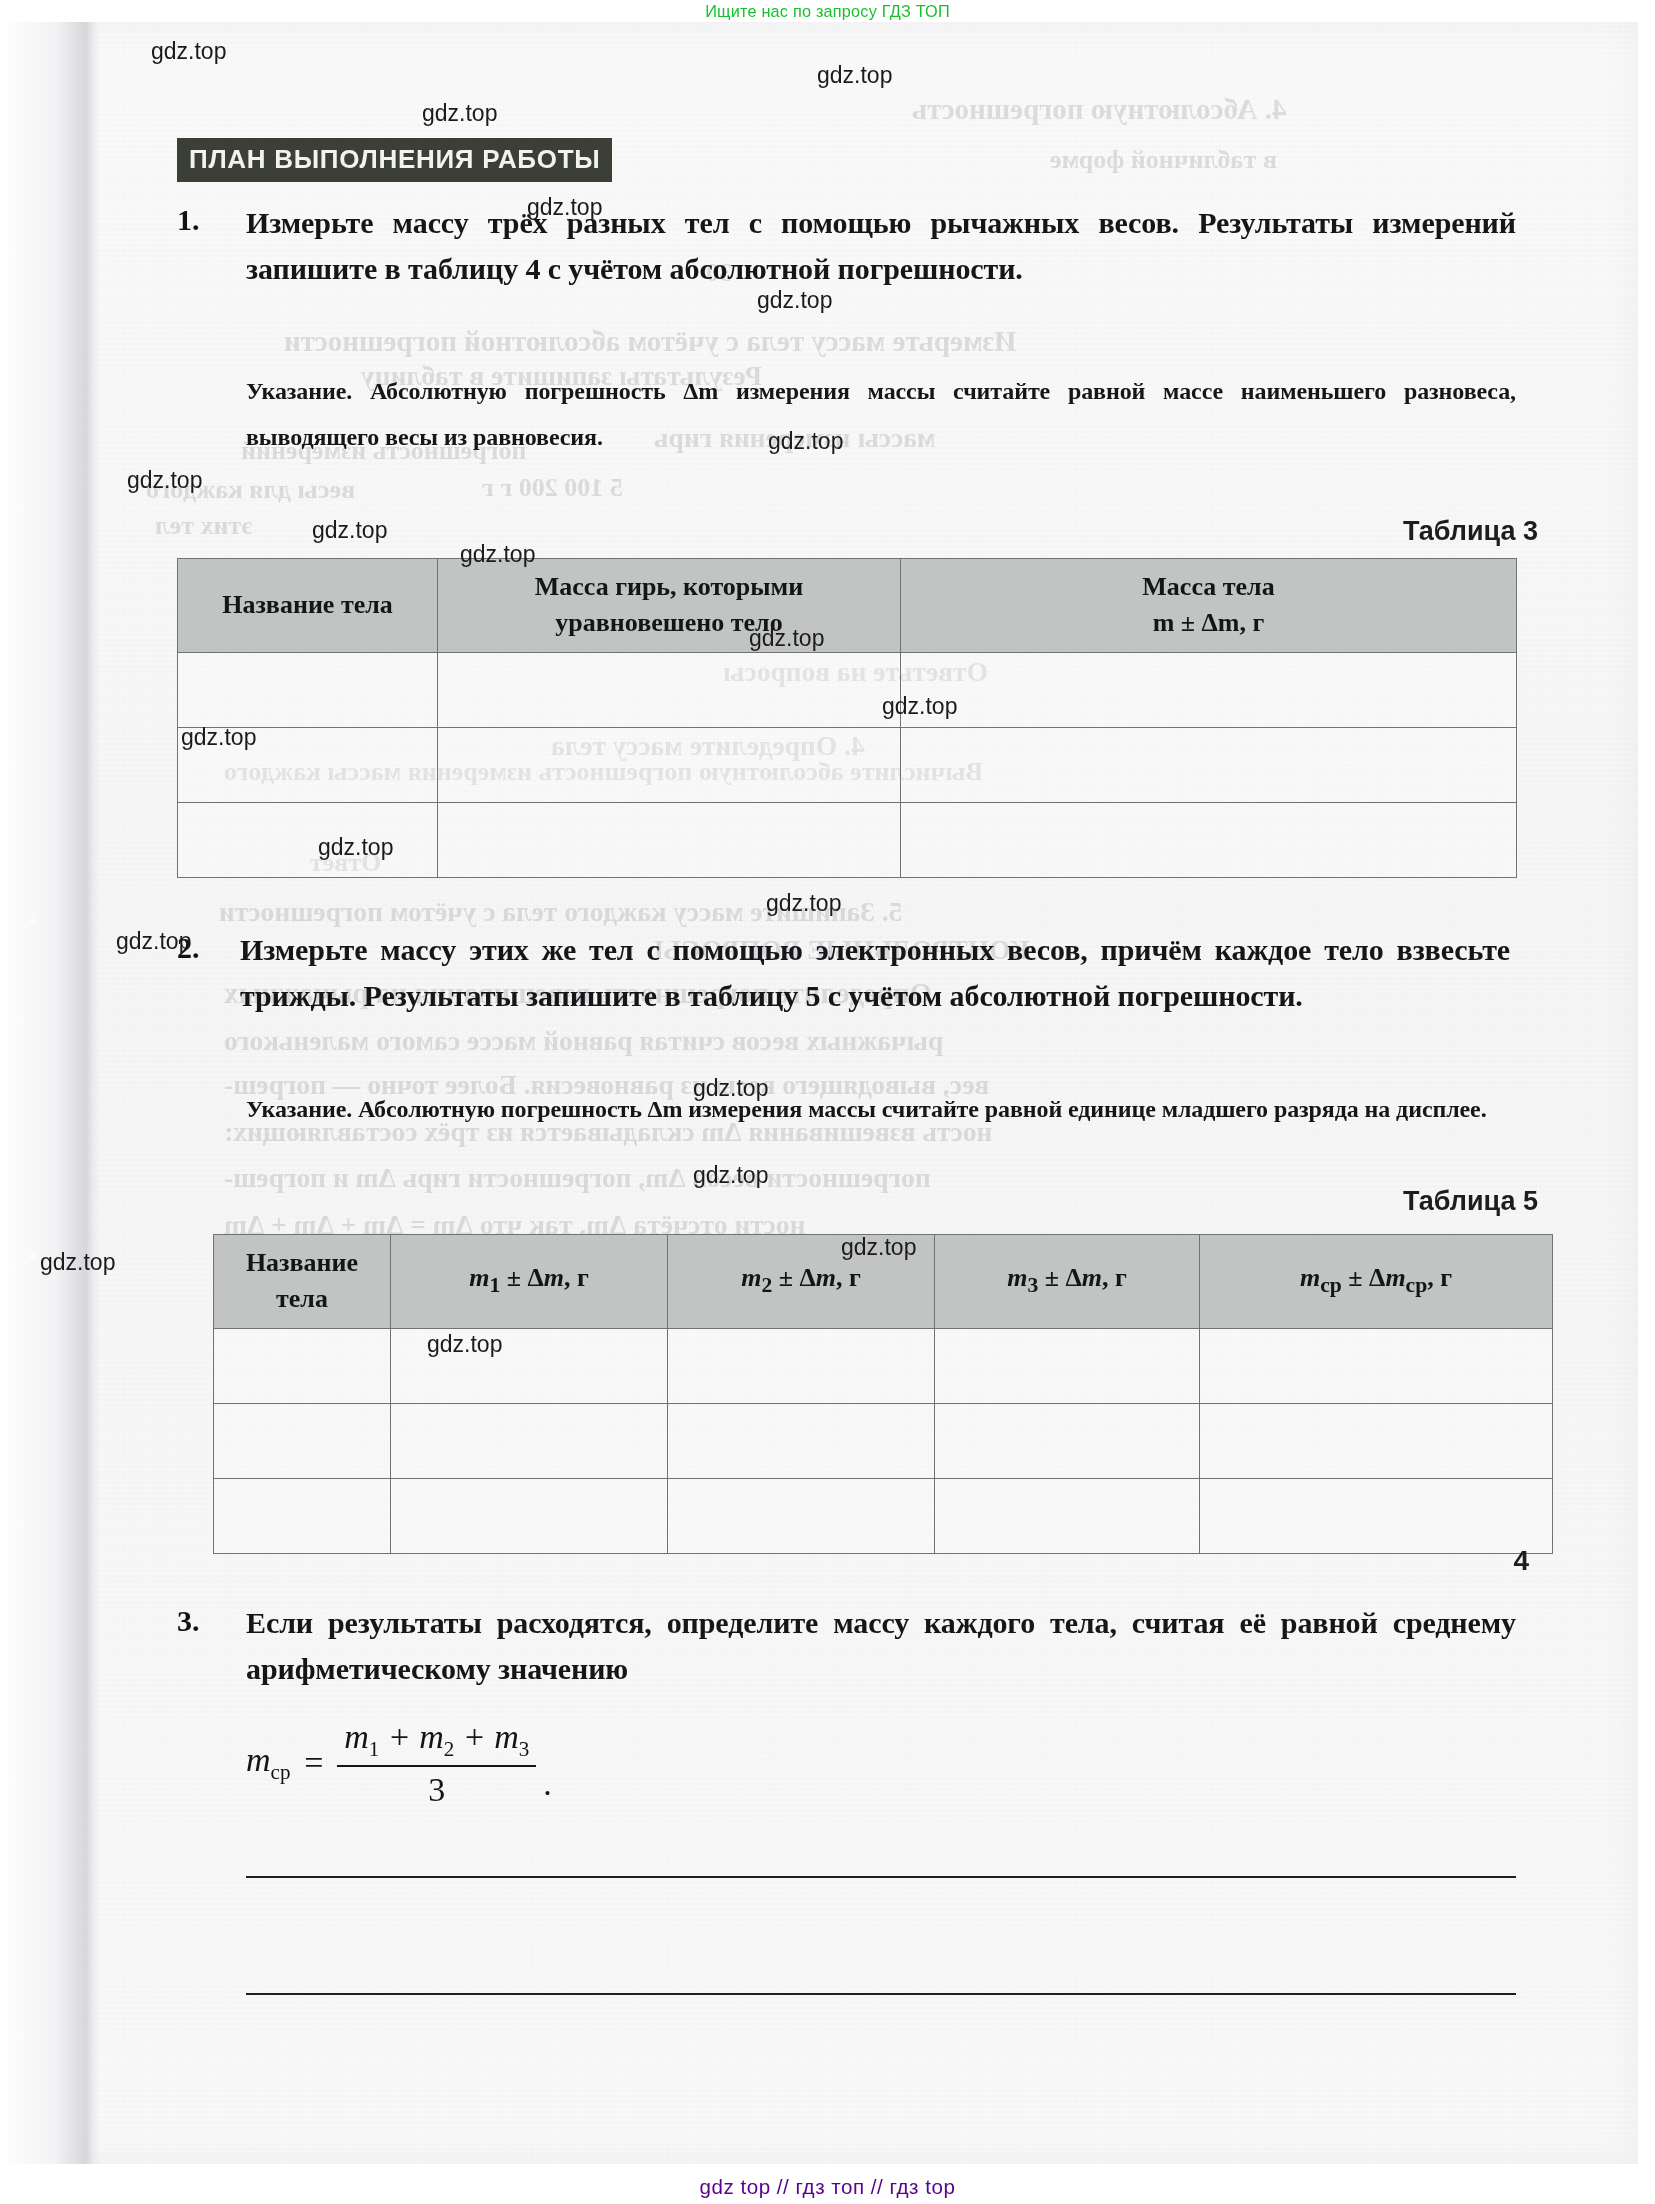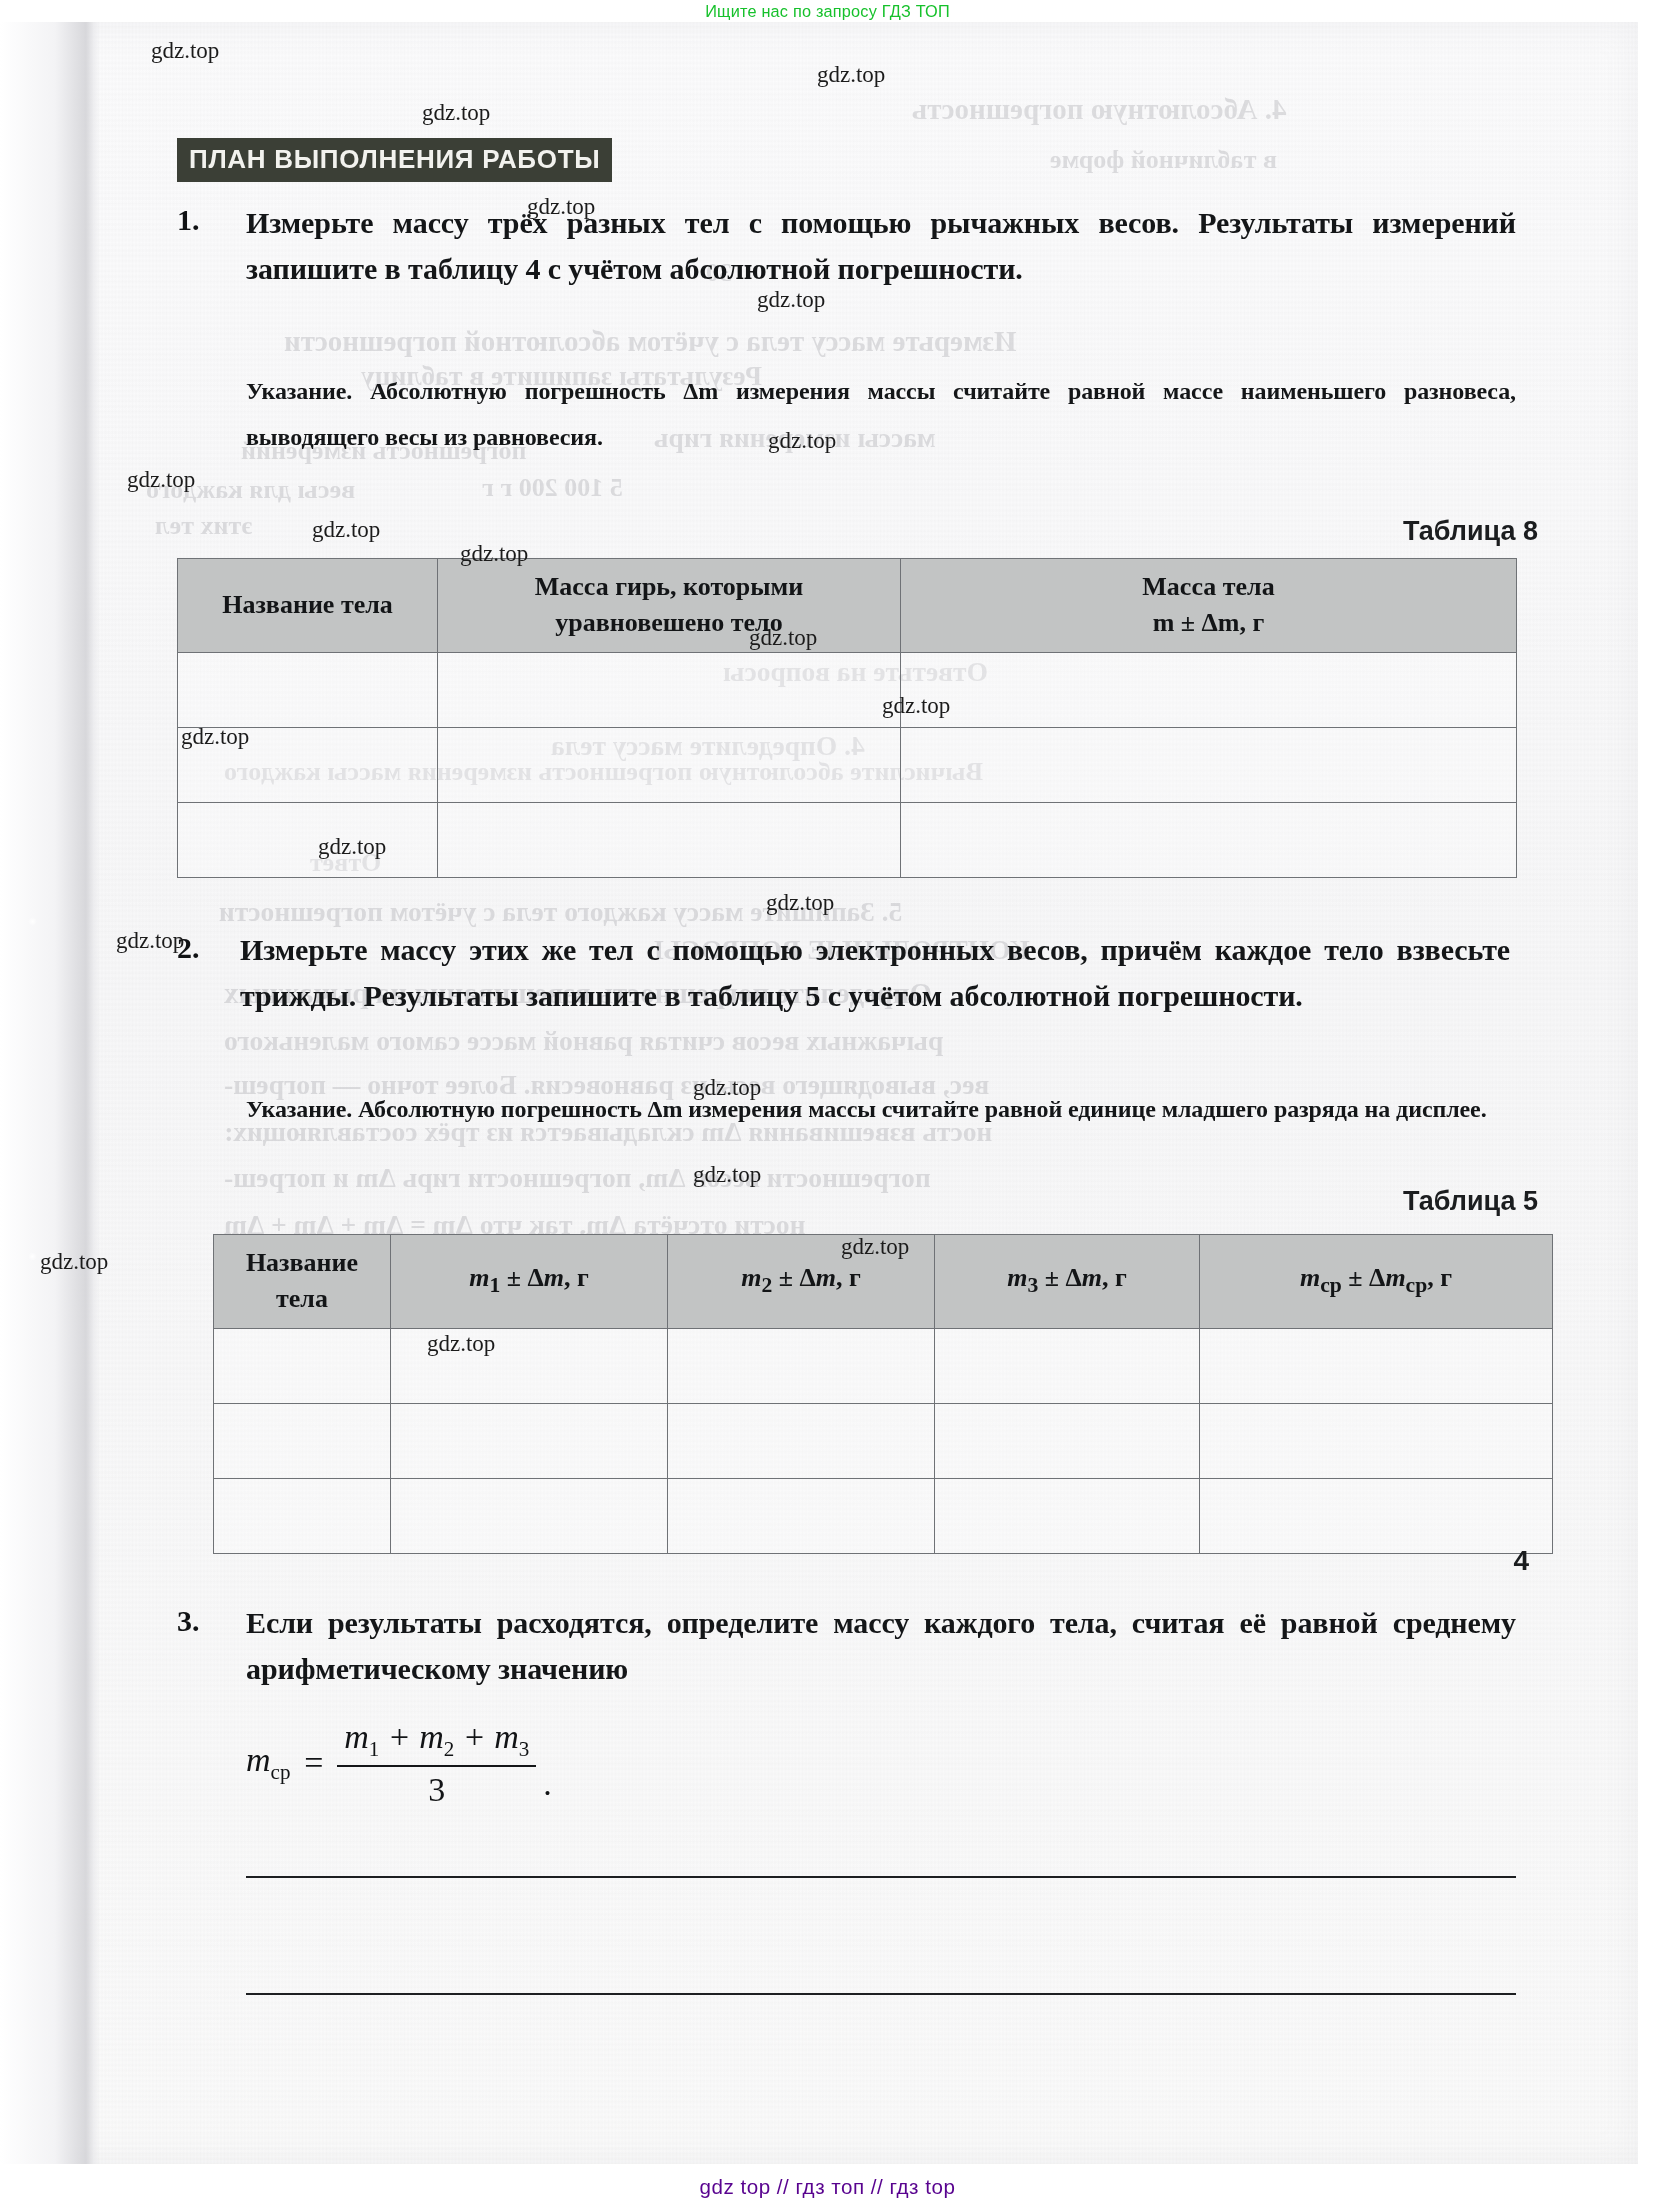--- a/index.html
+++ b/index.html
@@ -248,7 +248,7 @@
   
   .wm {
     position: absolute;
-    font-family: Liberation Serif, serif;
+    font-family: Liberation Sans, sans-serif;
     font-size: 23px;
     color: #1b1b1b;
     white-space: nowrap;

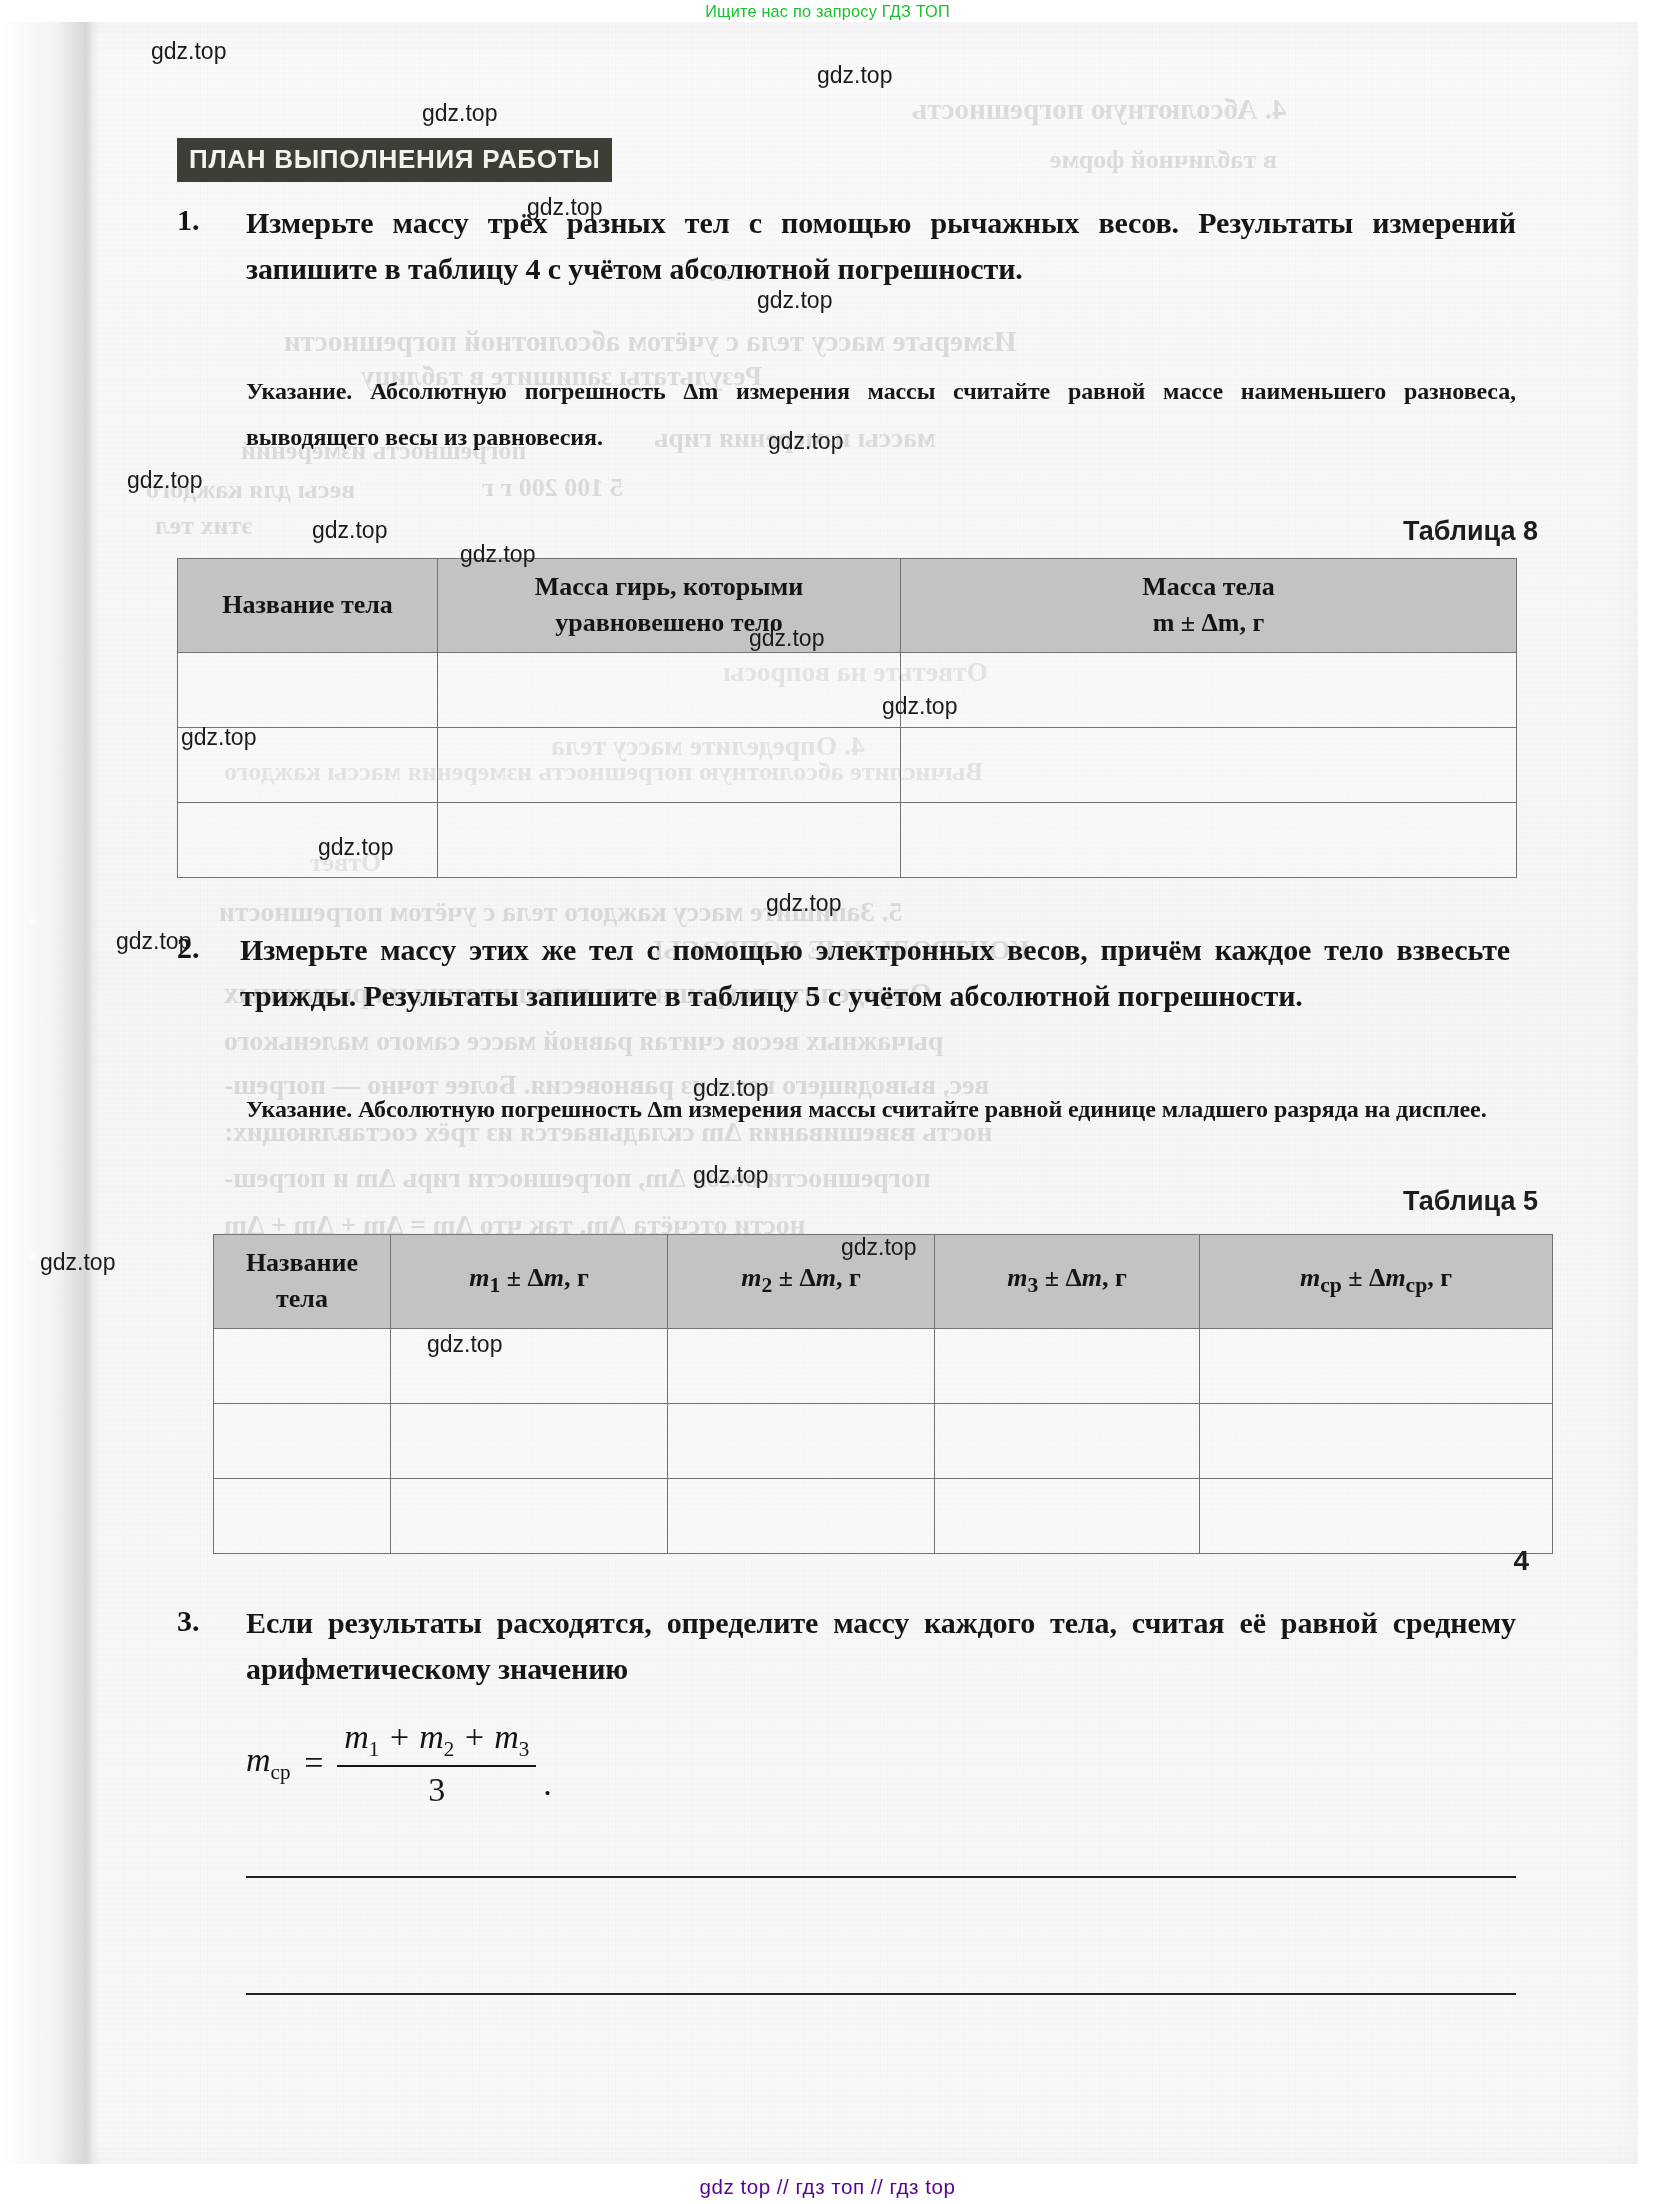--- a/index.html
+++ b/index.html
@@ -306,7 +306,7 @@
       <span>Абсолютную погрешность Δm измерения массы считайте равной массе наименьшего разновеса, выводящего весы из равновесия.</span>
     </div>
 
-    <div class="table-caption" style="top:516px;">Таблица 8</div>
+    <div class="table-caption" style="top:516px;">Таблица 3</div>
 
     <table class="sheet-table t4" style="top:558px;">
       <colgroup>

